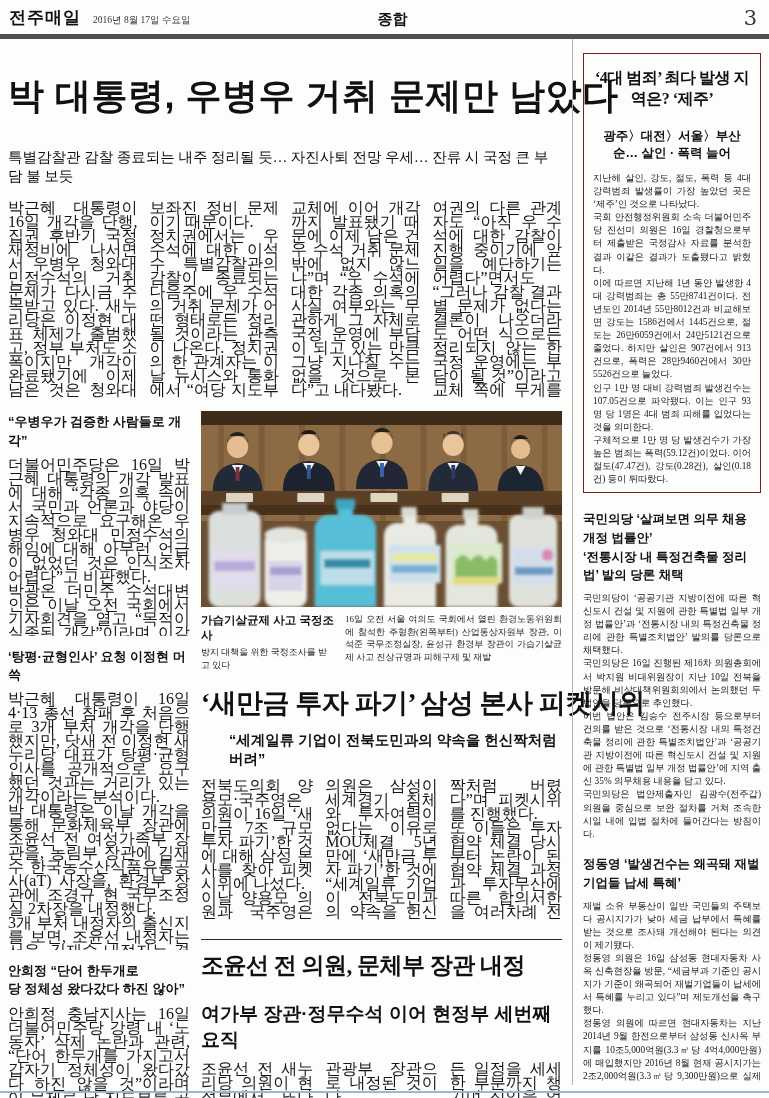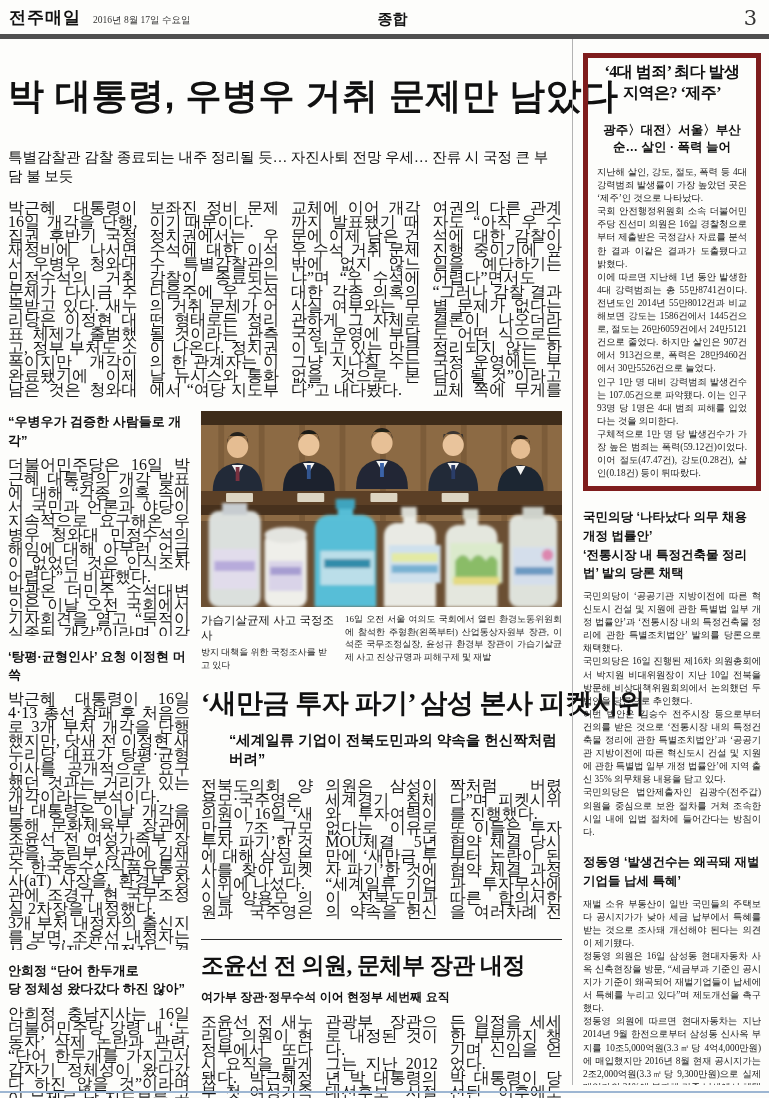--- a/index.html
+++ b/index.html
@@ -56,7 +56,7 @@
   .cho-body { margin-top:9px; column-count:3; column-gap:12px; height:158px; overflow:hidden; }
   
   .side-bodytext { font-size:9.3px; line-height:13.1px; text-align:justify; white-space:pre-line; color:#151515; }
-  .boxed-article { border:5px solid #7f1d1d; padding:4px 9px 8px; }
+  .boxed-article { border:1px solid #7f1d1d; padding:14px 9px 8px; }
   .box-headline { font-weight:bold; font-size:16px; text-align:center; letter-spacing:-0.5px; }
   .box-subhead { margin-top:18px; font-family:"Liberation Sans", sans-serif; font-weight:bold; font-size:12.5px; text-align:center; }
   .box-body { margin-top:10px; height:312px; overflow:hidden; }

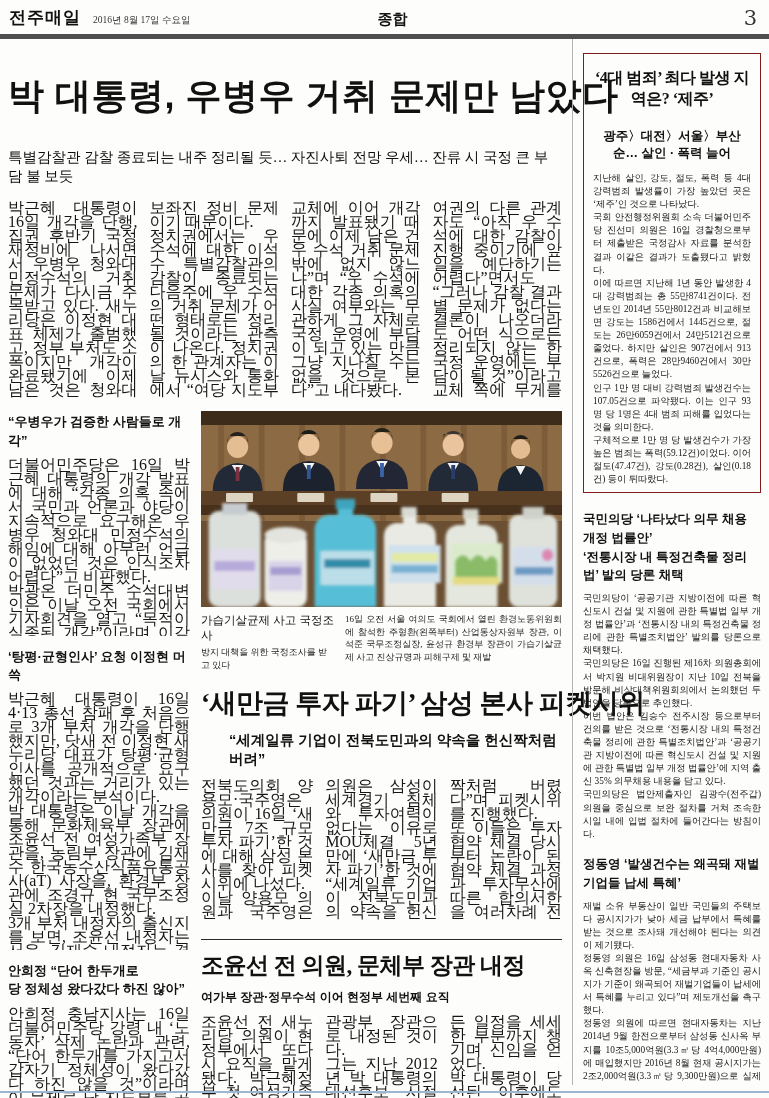--- a/index.html
+++ b/index.html
@@ -296,7 +296,7 @@
       </div>
 
       <div class="side-article">
-        <div class="side-headline">국민의당 ‘나타났다 의무 채용 개정 법률안’
+        <div class="side-headline">국민의당 ‘살펴보면 의무 채용 개정 법률안’
 ‘전통시장 내 특정건축물 정리법’ 발의 당론 채택</div>
         <div class="side-body s1 side-bodytext">국민의당이 ‘공공기관 지방이전에 따른 혁신도시 건설 및 지원에 관한 특별법 일부 개정 법률안’과 ‘전통시장 내의 특정건축물 정리에 관한 특별조치법안’ 발의를 당론으로 채택했다.
 국민의당은 16일 진행된 제16차 의원총회에서 박지원 비대위원장이 지난 10일 전북을 방문해 비상대책위원회의에서 논의했던 두 법안을 당론으로 추인했다.

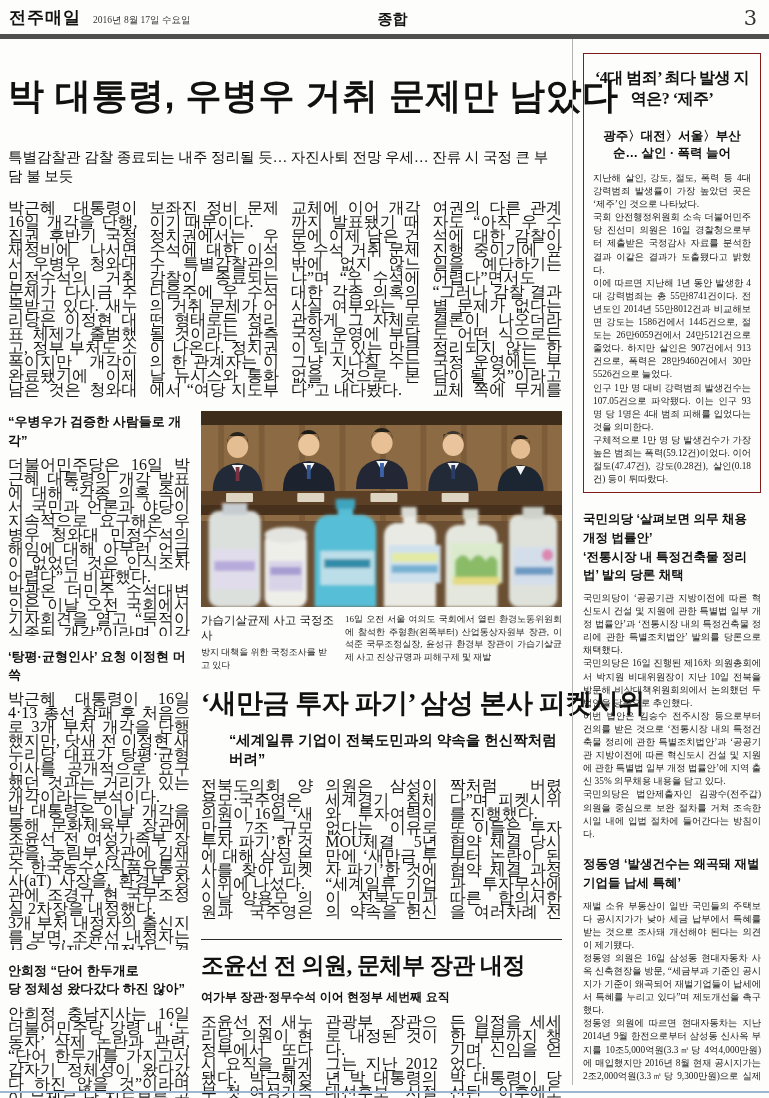--- a/index.html
+++ b/index.html
@@ -38,7 +38,7 @@
   .photo-frame svg { display:block; width:100%; height:100%; }
   .caption-row { display:flex; gap:10px; margin-top:6px; }
   .caption-left { width:134px; flex:none; }
-  .caption-title { font-family:"Liberation Sans", sans-serif; font-weight:normal; font-size:11.5px; line-height:1.3; }
+  .caption-title { font-family:"Liberation Sans", sans-serif; font-weight:bold; font-size:11.5px; line-height:1.3; }
   .caption-note { font-size:9px; margin-top:3px; color:#222; }
   .caption-text { flex:1; font-size:9px; line-height:12.5px; text-align:justify; color:#222; }
   

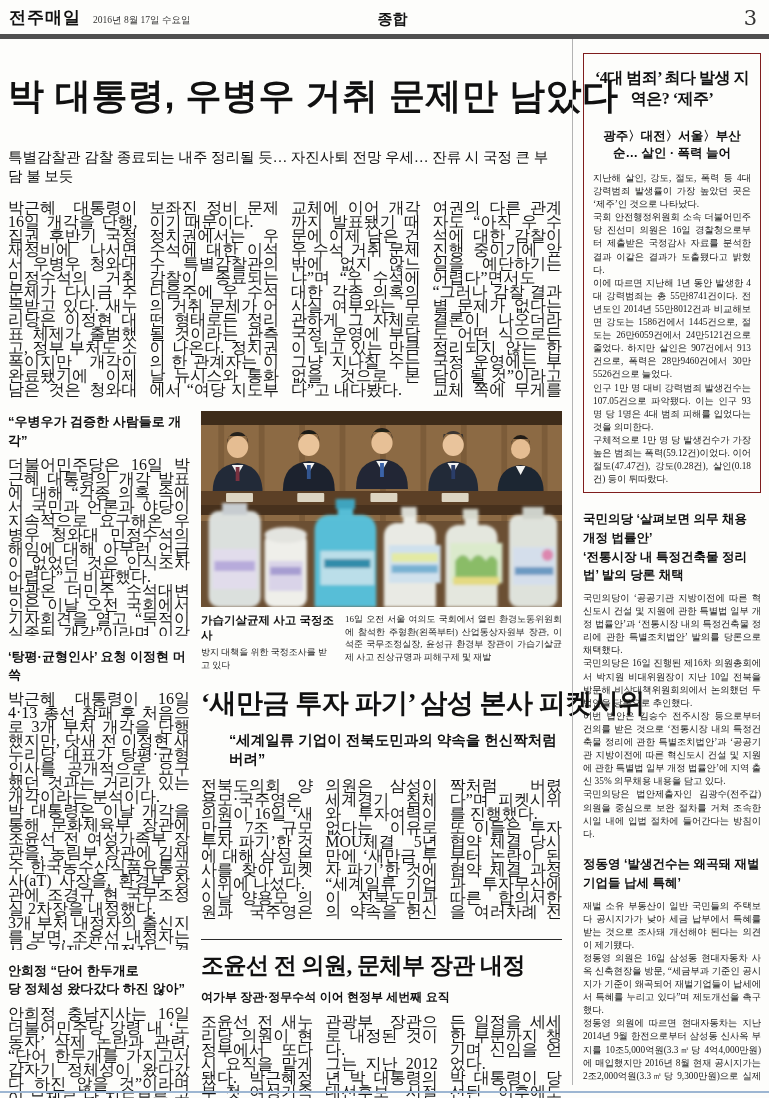--- a/index.html
+++ b/index.html
@@ -52,7 +52,7 @@
   
   .cho-article { margin-top:10px; }
   .cho-headline { font-weight:bold; font-size:23px; letter-spacing:-0.5px; }
-  .cho-subhead { margin-top:8px; font-family:"Liberation Sans", sans-serif; font-weight:bold; font-size:12px; }
+  .cho-subhead { margin-top:20px; font-family:"Liberation Sans", sans-serif; font-weight:bold; font-size:19px; }
   .cho-body { margin-top:9px; column-count:3; column-gap:12px; height:158px; overflow:hidden; }
   
   .side-bodytext { font-size:9.3px; line-height:13.1px; text-align:justify; white-space:pre-line; color:#151515; }

